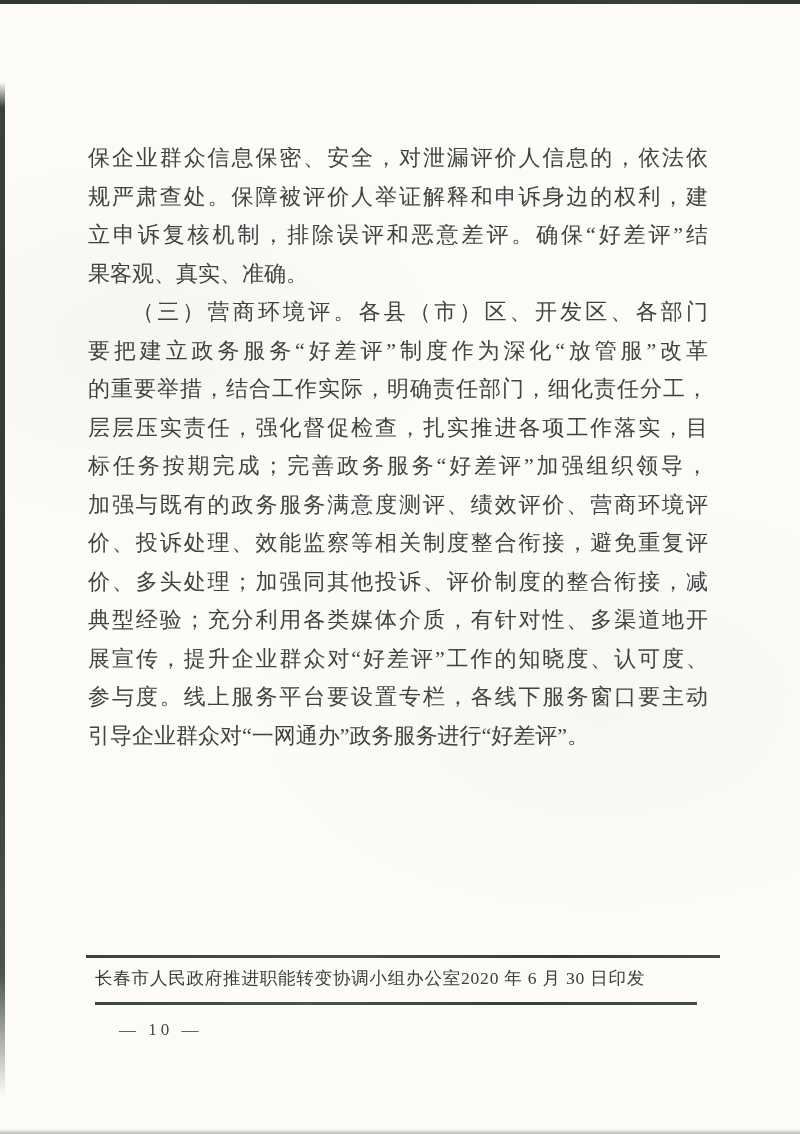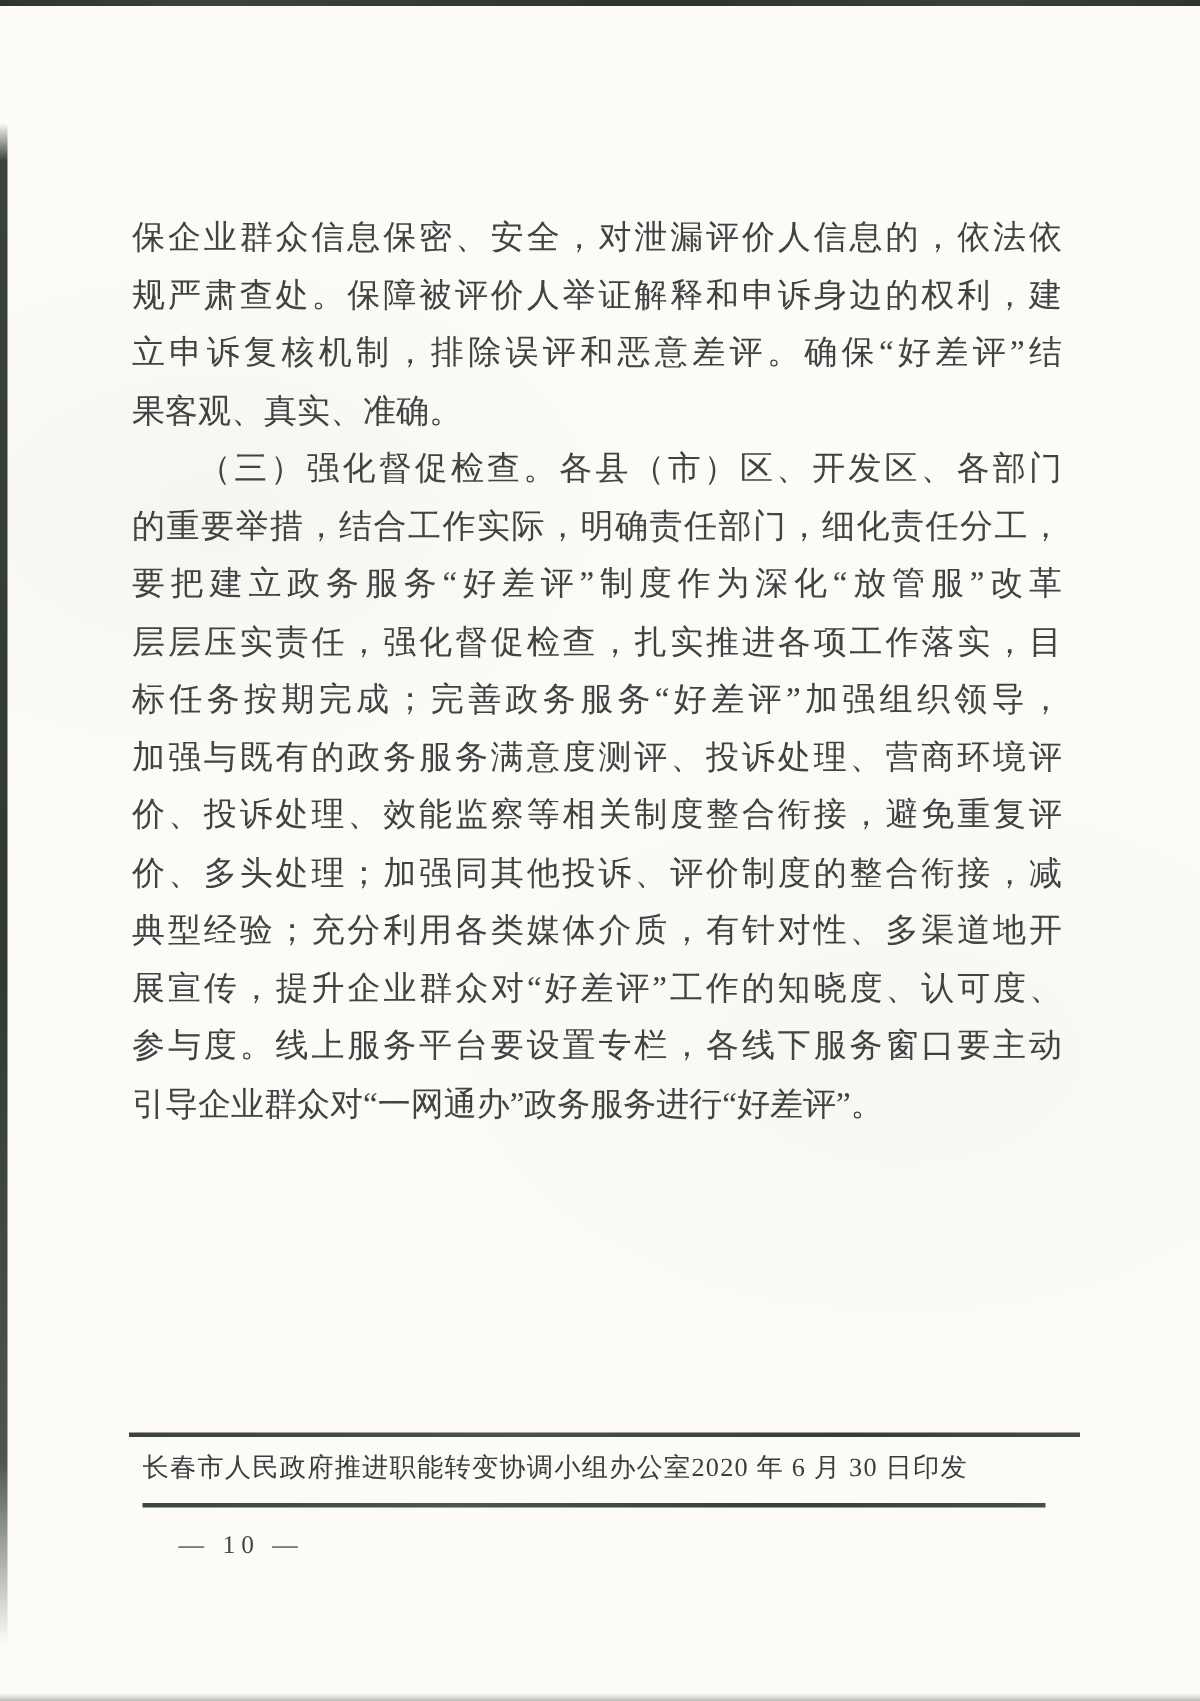--- a/index.html
+++ b/index.html
@@ -93,7 +93,7 @@
         <div class="line last">果客观、真实、准确。</div>
       </div>
       <div>
-        <div class="line indent">（三）强化督促检查。各县（市）区、开发区、各部门</div>
+        <div class="line indent">（三）营商环境评。各县（市）区、开发区、各部门</div>
         <div class="line">的重要举措，结合工作实际，明确责任部门，细化责任分工，</div>
         <div class="line">要把建立政务服务“好差评”制度作为深化“放管服”改革</div>
         <div class="line">层层压实责任，强化督促检查，扎实推进各项工作落实，目</div>

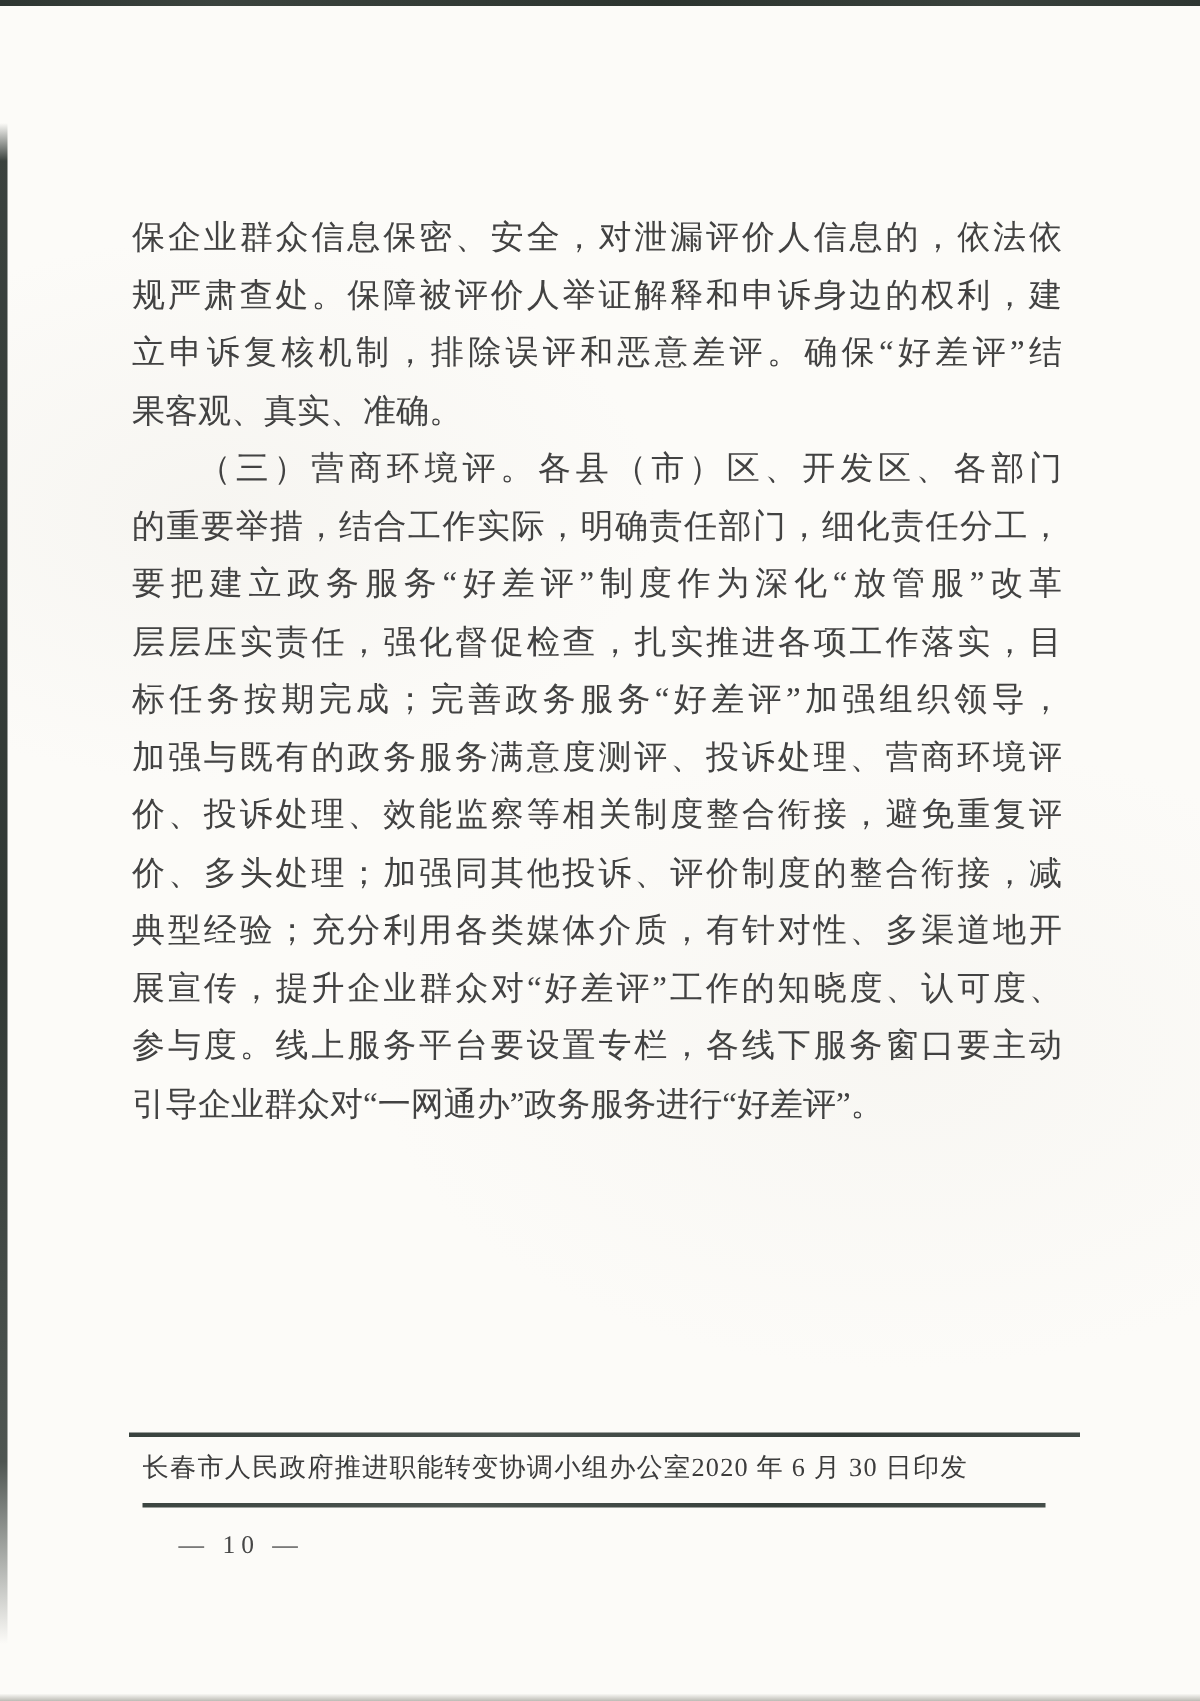--- a/index.html
+++ b/index.html
@@ -94,8 +94,8 @@
       </div>
       <div>
         <div class="line indent">（三）营商环境评。各县（市）区、开发区、各部门</div>
+        <div class="line">要把建立政务服务“好差评”制度作为深化“放管服”改革</div>
         <div class="line">的重要举措，结合工作实际，明确责任部门，细化责任分工，</div>
-        <div class="line">要把建立政务服务“好差评”制度作为深化“放管服”改革</div>
         <div class="line">层层压实责任，强化督促检查，扎实推进各项工作落实，目</div>
         <div class="line">标任务按期完成；完善政务服务“好差评”加强组织领导，</div>
         <div class="line">加强与既有的政务服务满意度测评、投诉处理、营商环境评</div>

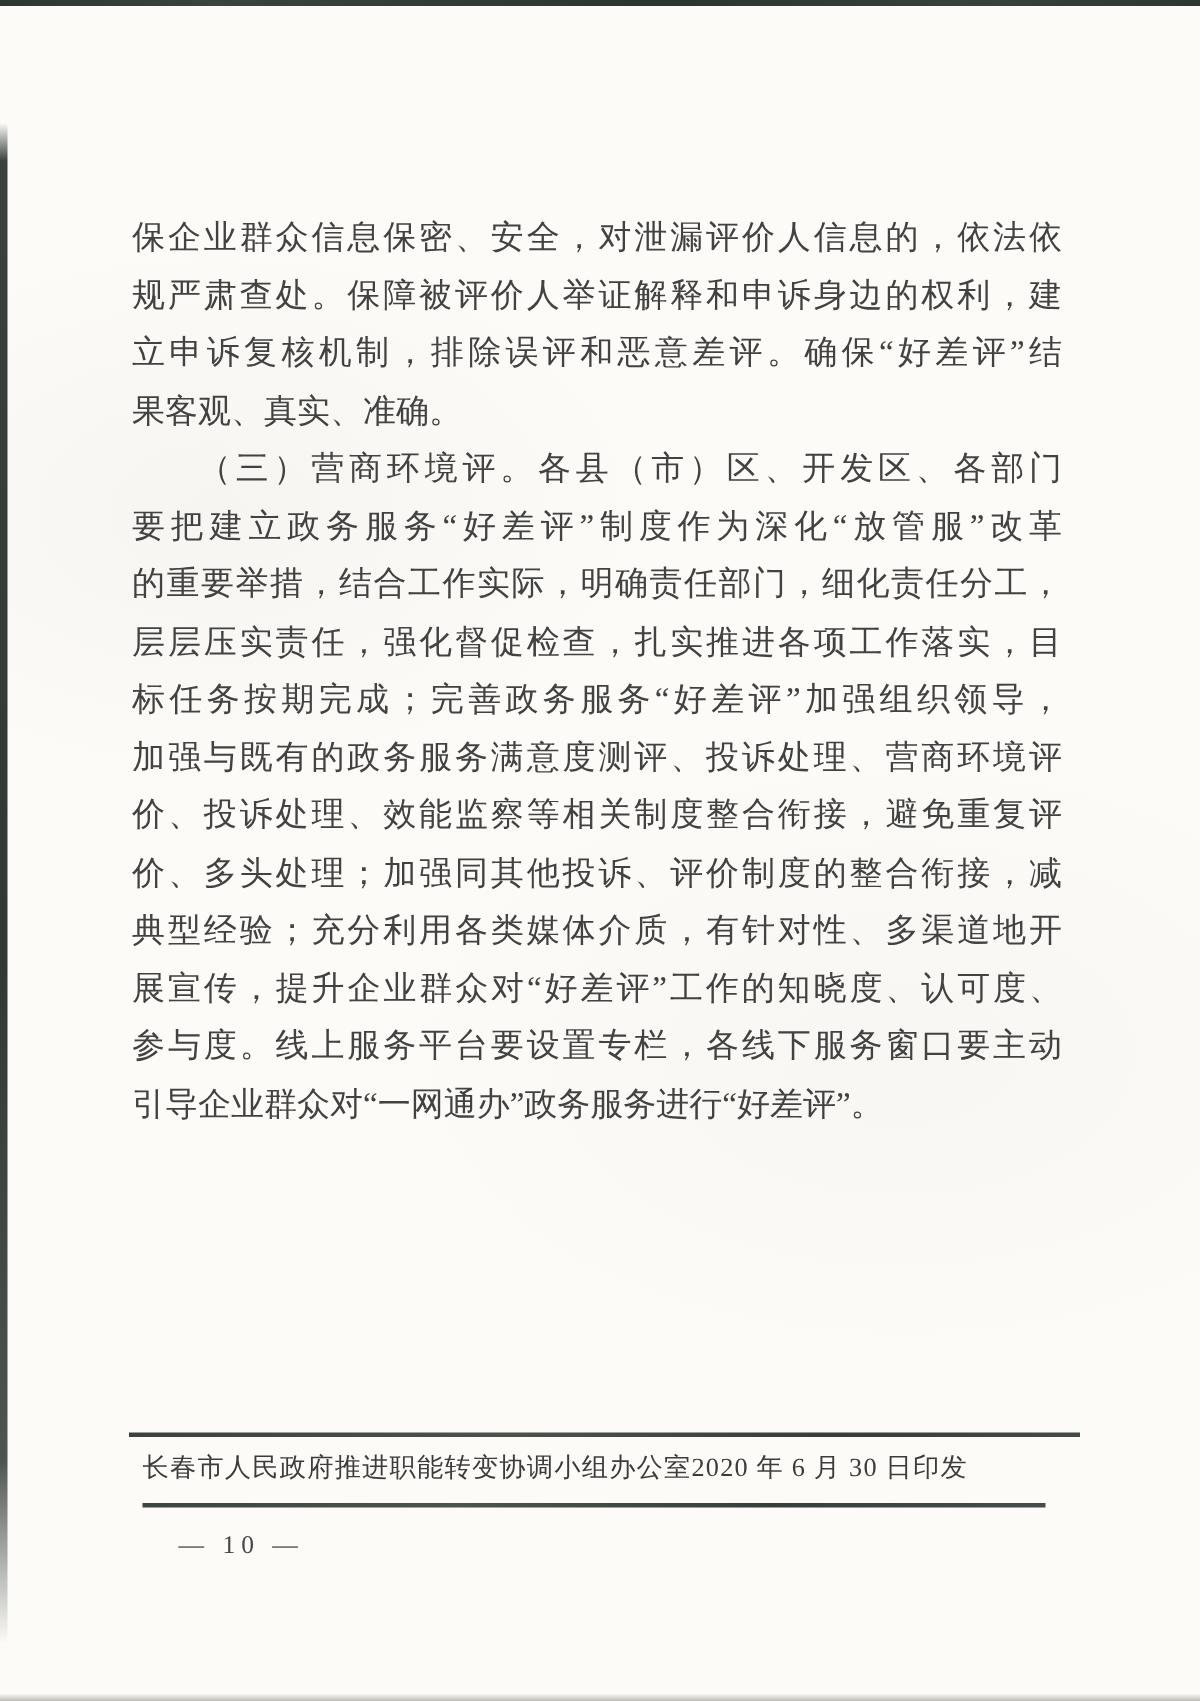--- a/index.html
+++ b/index.html
@@ -98,7 +98,7 @@
         <div class="line">的重要举措，结合工作实际，明确责任部门，细化责任分工，</div>
         <div class="line">层层压实责任，强化督促检查，扎实推进各项工作落实，目</div>
         <div class="line">标任务按期完成；完善政务服务“好差评”加强组织领导，</div>
-        <div class="line">加强与既有的政务服务满意度测评、投诉处理、营商环境评</div>
+        <div class="line">加强与既有的政务服务满意度测评、绩效评价、营商环境评</div>
         <div class="line">价、投诉处理、效能监察等相关制度整合衔接，避免重复评</div>
         <div class="line">价、多头处理；加强同其他投诉、评价制度的整合衔接，减</div>
         <div class="line">典型经验；充分利用各类媒体介质，有针对性、多渠道地开</div>

